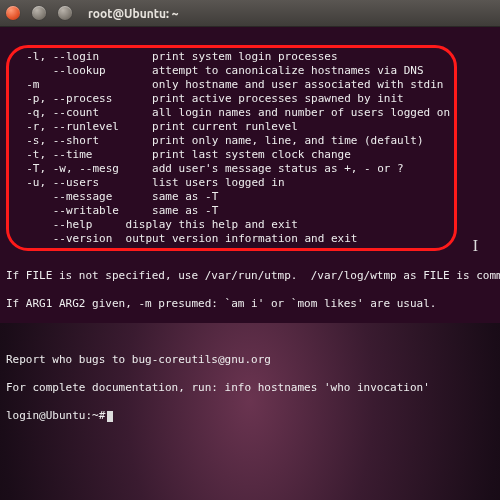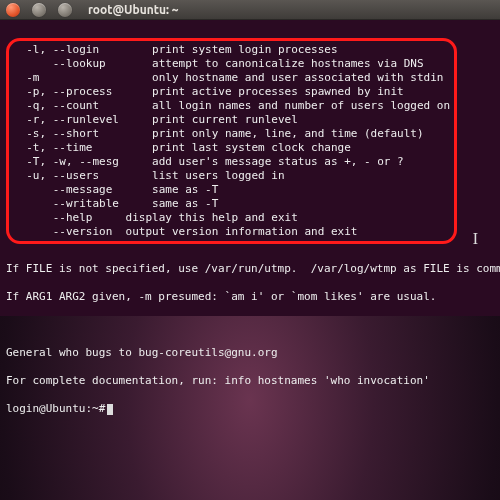--- a/index.html
+++ b/index.html
@@ -9,7 +9,7 @@
     background: radial-gradient(ellipse at 50% 80%, #6a3450 0%, #3a1b30 35%, #1a0c18 70%, #0b0509 100%);
   }
   .titlebar {
-    height: 20px;
+    height: 27px;
     background: linear-gradient(#5a5652,#3f3c39);
     display: flex; align-items: center;
     padding: 0 6px;

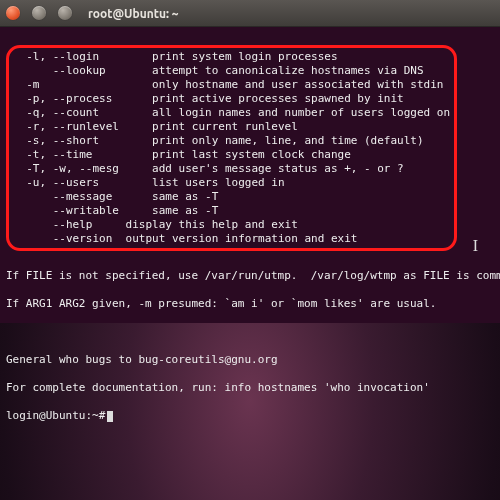--- a/index.html
+++ b/index.html
@@ -34,7 +34,7 @@
   }
   .highlight-box {
     border: 3px solid #ff1a1a;
-    border-radius: 14px;
+    border-radius: 22px;
     padding: 2px 4px 2px 4px;
     display: inline-block;
     margin-bottom: 4px;

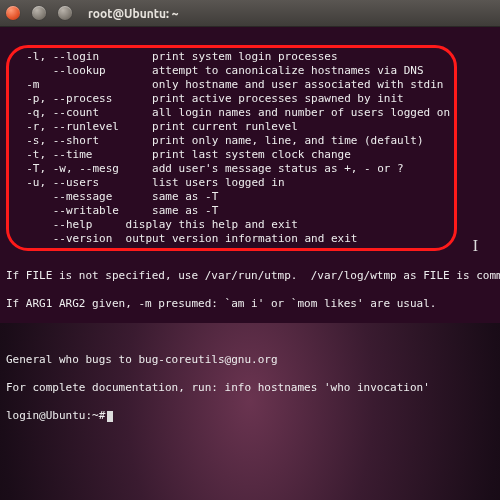--- a/index.html
+++ b/index.html
@@ -69,7 +69,7 @@
 <div class="opt-row">If FILE is not specified, use /var/run/utmp.  /var/log/wtmp as FILE is common.</div>
 <div class="opt-row">If ARG1 ARG2 given, -m presumed: `am i' or `mom likes' are usual.</div>
 <div class="opt-row">&nbsp;</div>
-<div class="opt-row">General who bugs to bug-coreutils@gnu.org</div>
+<div class="opt-row">Report who bugs to bug-coreutils@gnu.org</div>
 <div class="opt-row">For complete documentation, run: info hostnames 'who invocation'</div>
 <div class="opt-row"><span>login@Ubuntu:~#</span><span class="prompt-cursor"></span></div>
 </div>

